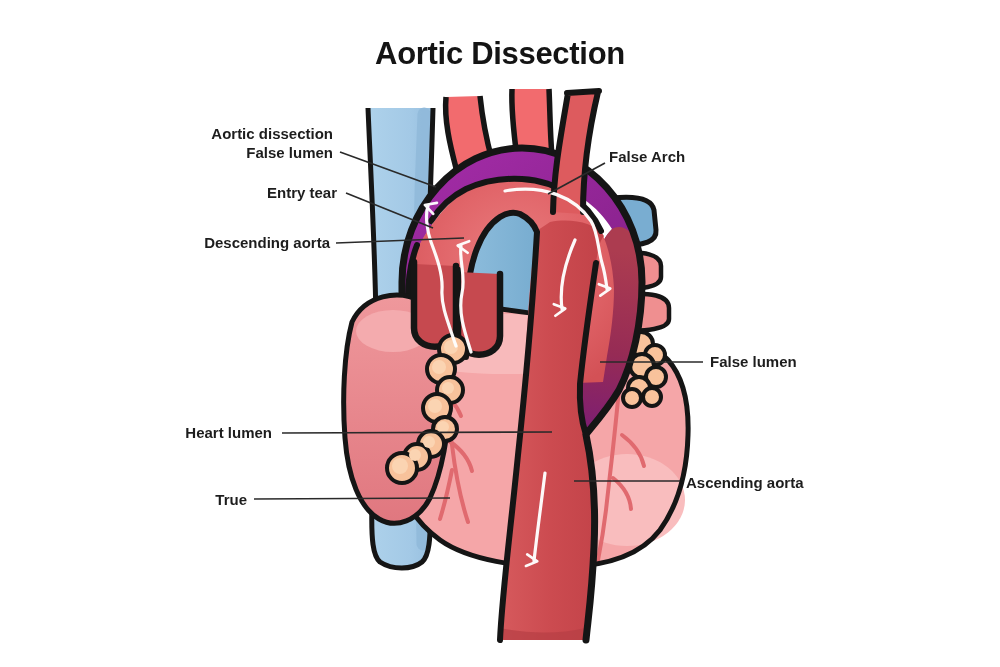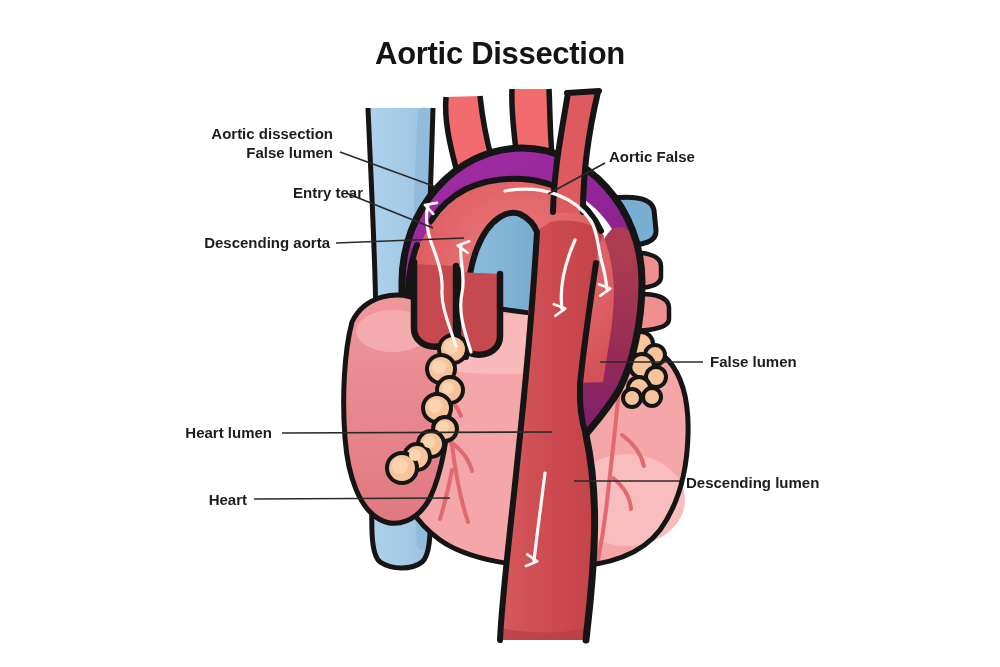--- a/index.html
+++ b/index.html
@@ -201,7 +201,7 @@
 </div>
 <div class="lbl" id="lbl-entry">Entry tear</div>
 <div class="lbl" id="lbl-asc">Descending aorta</div>
-<div class="lbl" id="lbl-arch">Aortic False</div>
+<div class="lbl" id="lbl-arch">False Arch</div>
 <div class="lbl" id="lbl-false-r">False lumen</div>
 <div class="lbl" id="lbl-desc">Descending lumen</div>
 <div class="lbl" id="lbl-true">Heart lumen</div>

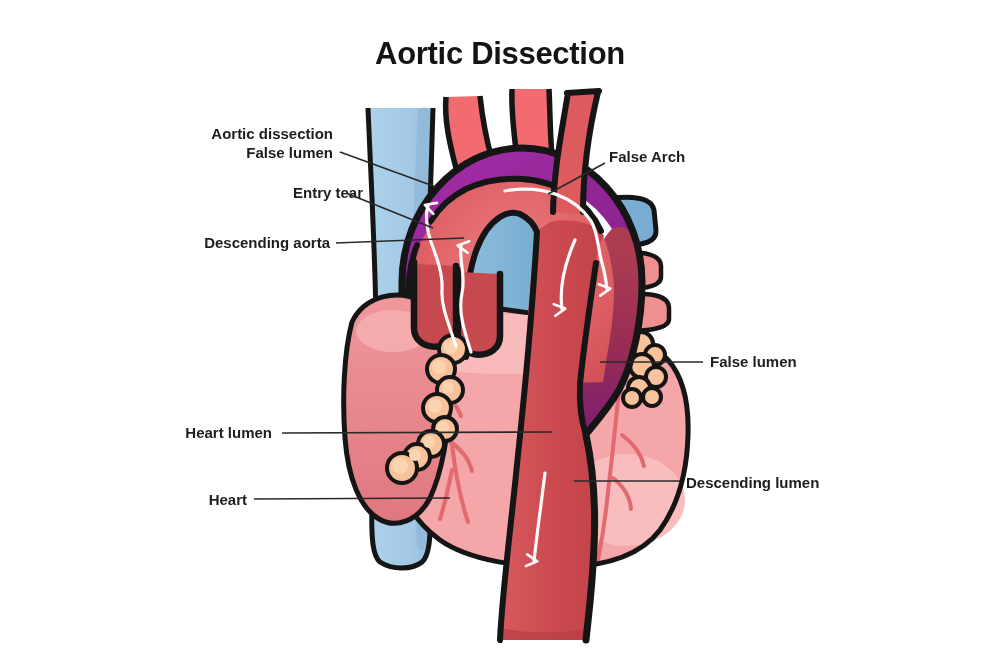--- a/index.html
+++ b/index.html
@@ -13,7 +13,7 @@
        color:var(--c-label_text,#1d1d1d);white-space:nowrap;}
   .lbl .line{display:block;}
   #lbl-combo{right:667px;top:125px;text-align:right;line-height:18.5px;}
-  #lbl-entry{right:637px;top:184px;}
+  #lbl-entry{right:663px;top:184px;}
   #lbl-asc{right:670px;top:234px;}
   #lbl-arch{left:609px;top:148px;}
   #lbl-false-r{left:710px;top:353px;}

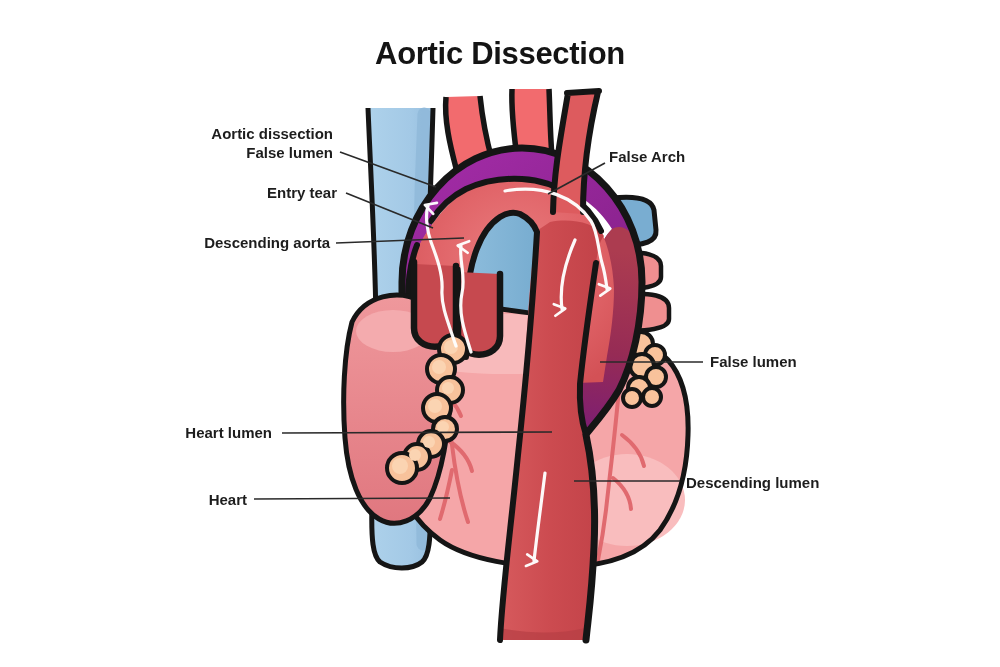--- a/index.html
+++ b/index.html
@@ -203,7 +203,7 @@
 <div class="lbl" id="lbl-asc">Descending aorta</div>
 <div class="lbl" id="lbl-arch">False Arch</div>
 <div class="lbl" id="lbl-false-r">False lumen</div>
-<div class="lbl" id="lbl-desc">Descending lumen</div>
+<div class="lbl" id="lbl-desc">Ascending aorta</div>
 <div class="lbl" id="lbl-true">Heart lumen</div>
 <div class="lbl" id="lbl-heart">Heart</div>
 

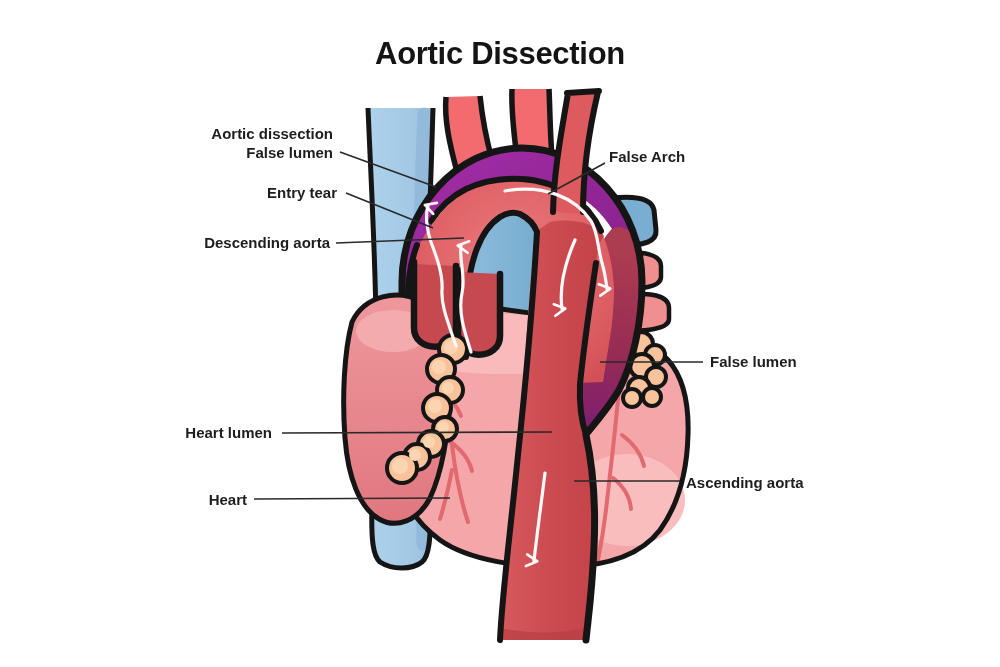--- a/index.html
+++ b/index.html
@@ -205,7 +205,7 @@
 <div class="lbl" id="lbl-false-r">False lumen</div>
 <div class="lbl" id="lbl-desc">Ascending aorta</div>
 <div class="lbl" id="lbl-true">Heart lumen</div>
-<div class="lbl" id="lbl-heart">Heart</div>
+<div class="lbl" id="lbl-heart">True</div>
 
 </div>
 

